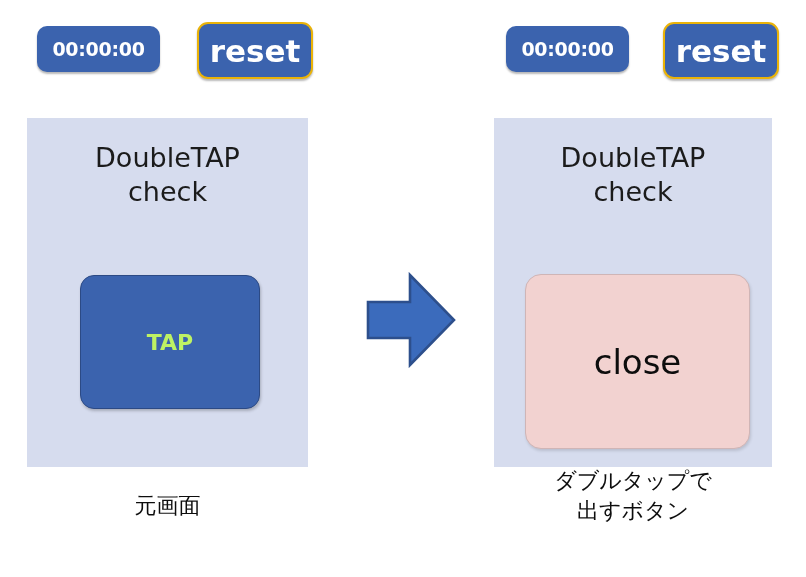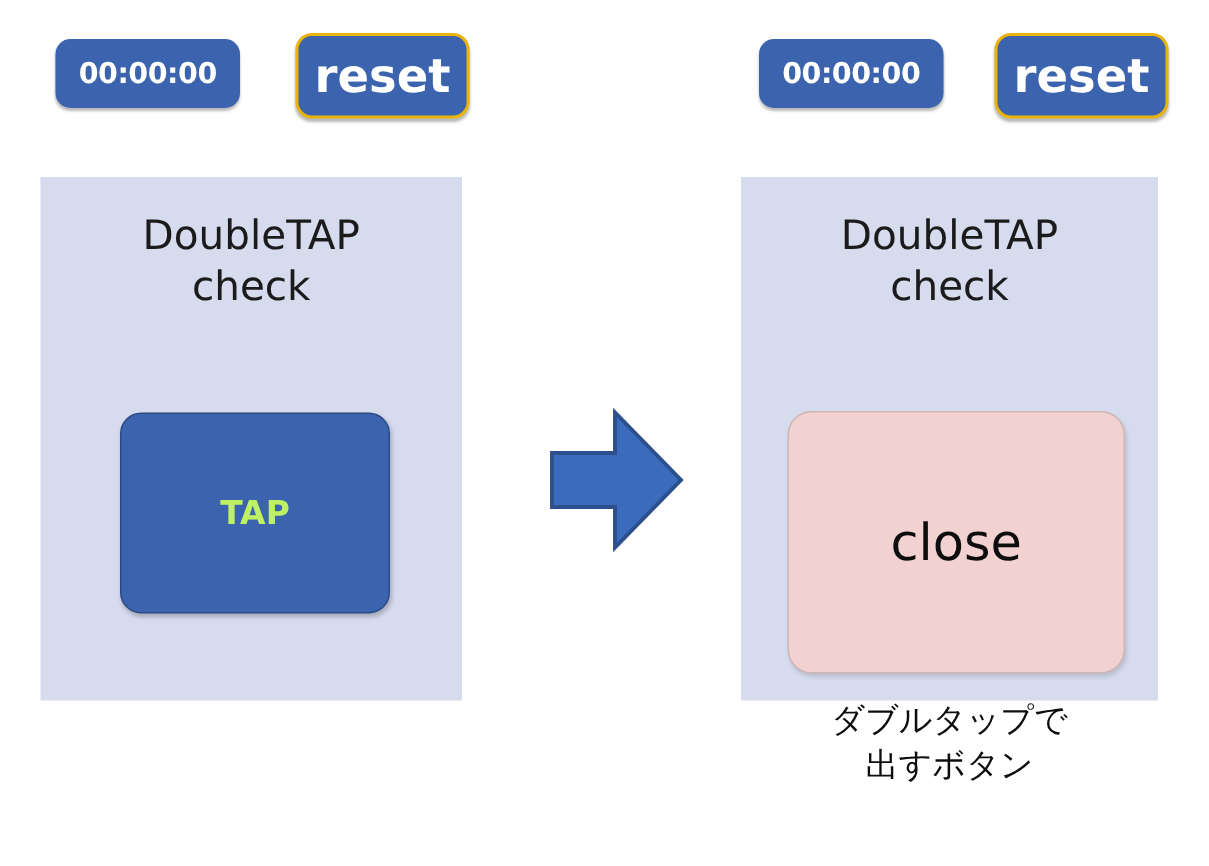--- a/index.html
+++ b/index.html
@@ -157,6 +157,7 @@
 
   <div id="tap-button">TAP</div>
 
+  <div class="caption" id="caption-left">元画面</div>
 
   <div id="flow-arrow">
     <svg width="90" height="96" viewBox="0 0 90 96" xmlns="http://www.w3.org/2000/svg">

